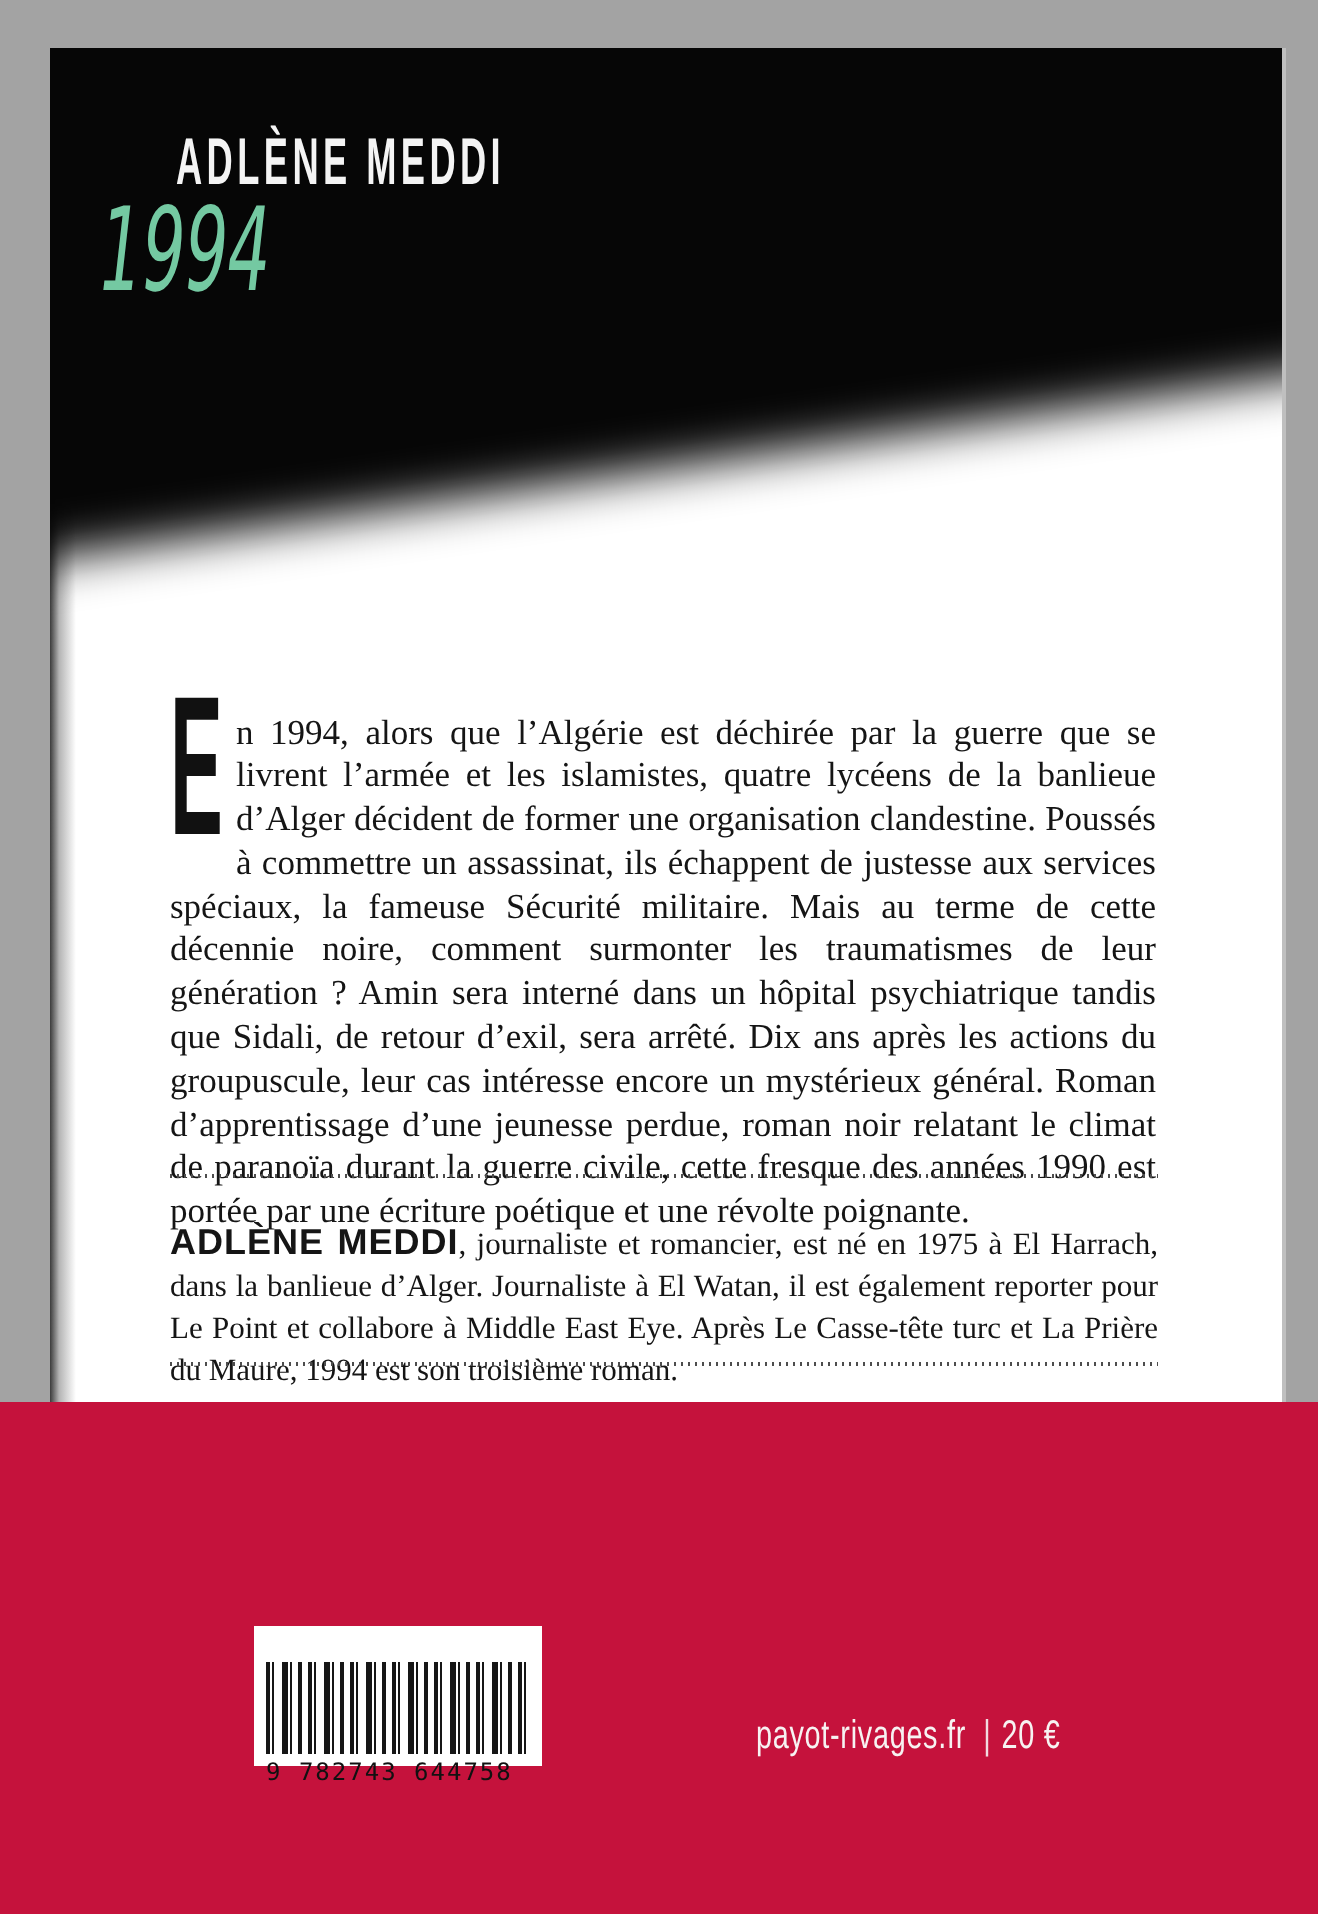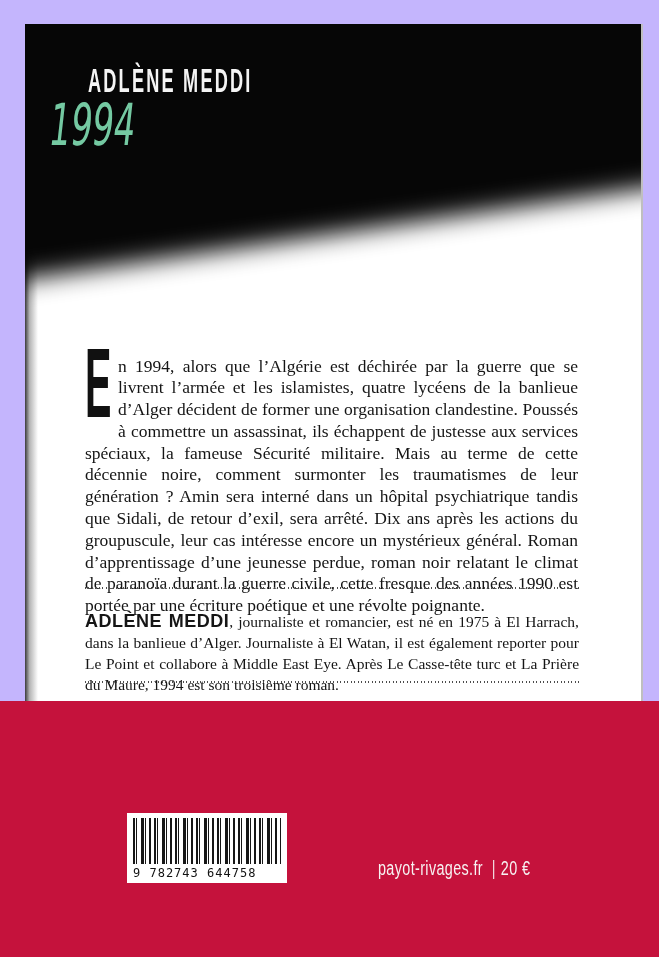--- a/index.html
+++ b/index.html
@@ -7,7 +7,7 @@
     position: relative;
     width: 659px;
     height: 957px;
-    background: #c4b5fd;
+    background: #a3a3a3;
     overflow: hidden;
     font-family: "Liberation Serif", serif;
   }

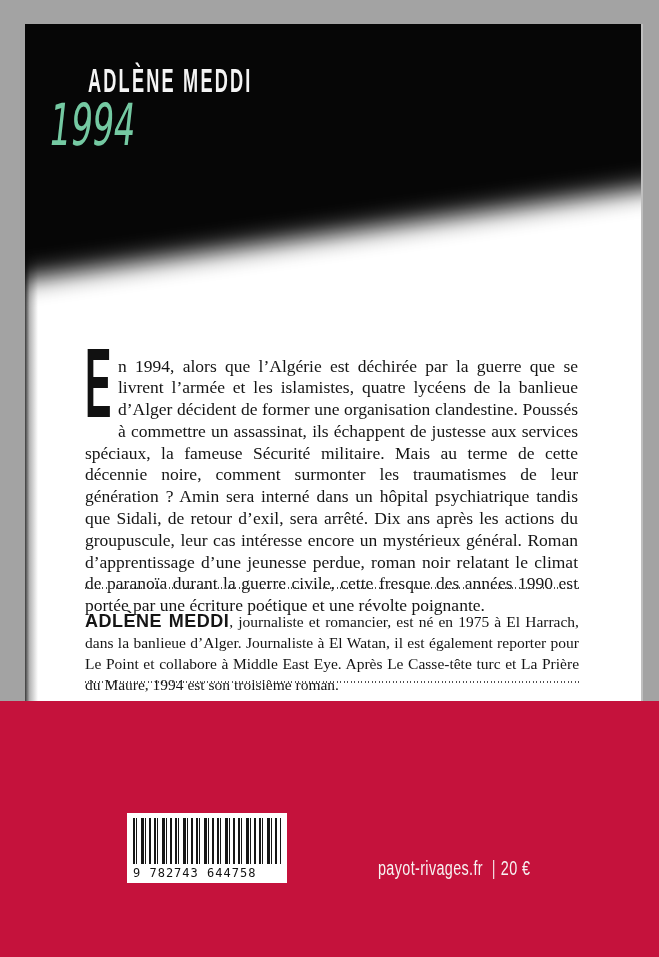--- a/index.html
+++ b/index.html
@@ -144,10 +144,10 @@
   .barcode-box {
     position: absolute;
     left: 127px; top: 112px;
-    width: 160px; height: 70px;
+    width: 144px; height: 70px;
     background: #ffffff;
     box-sizing: border-box;
-    padding: 5px 6px 2px 6px;
+    padding: 18px 6px 2px 6px;
   }
   .barcode-bars {
     height: 46px;

